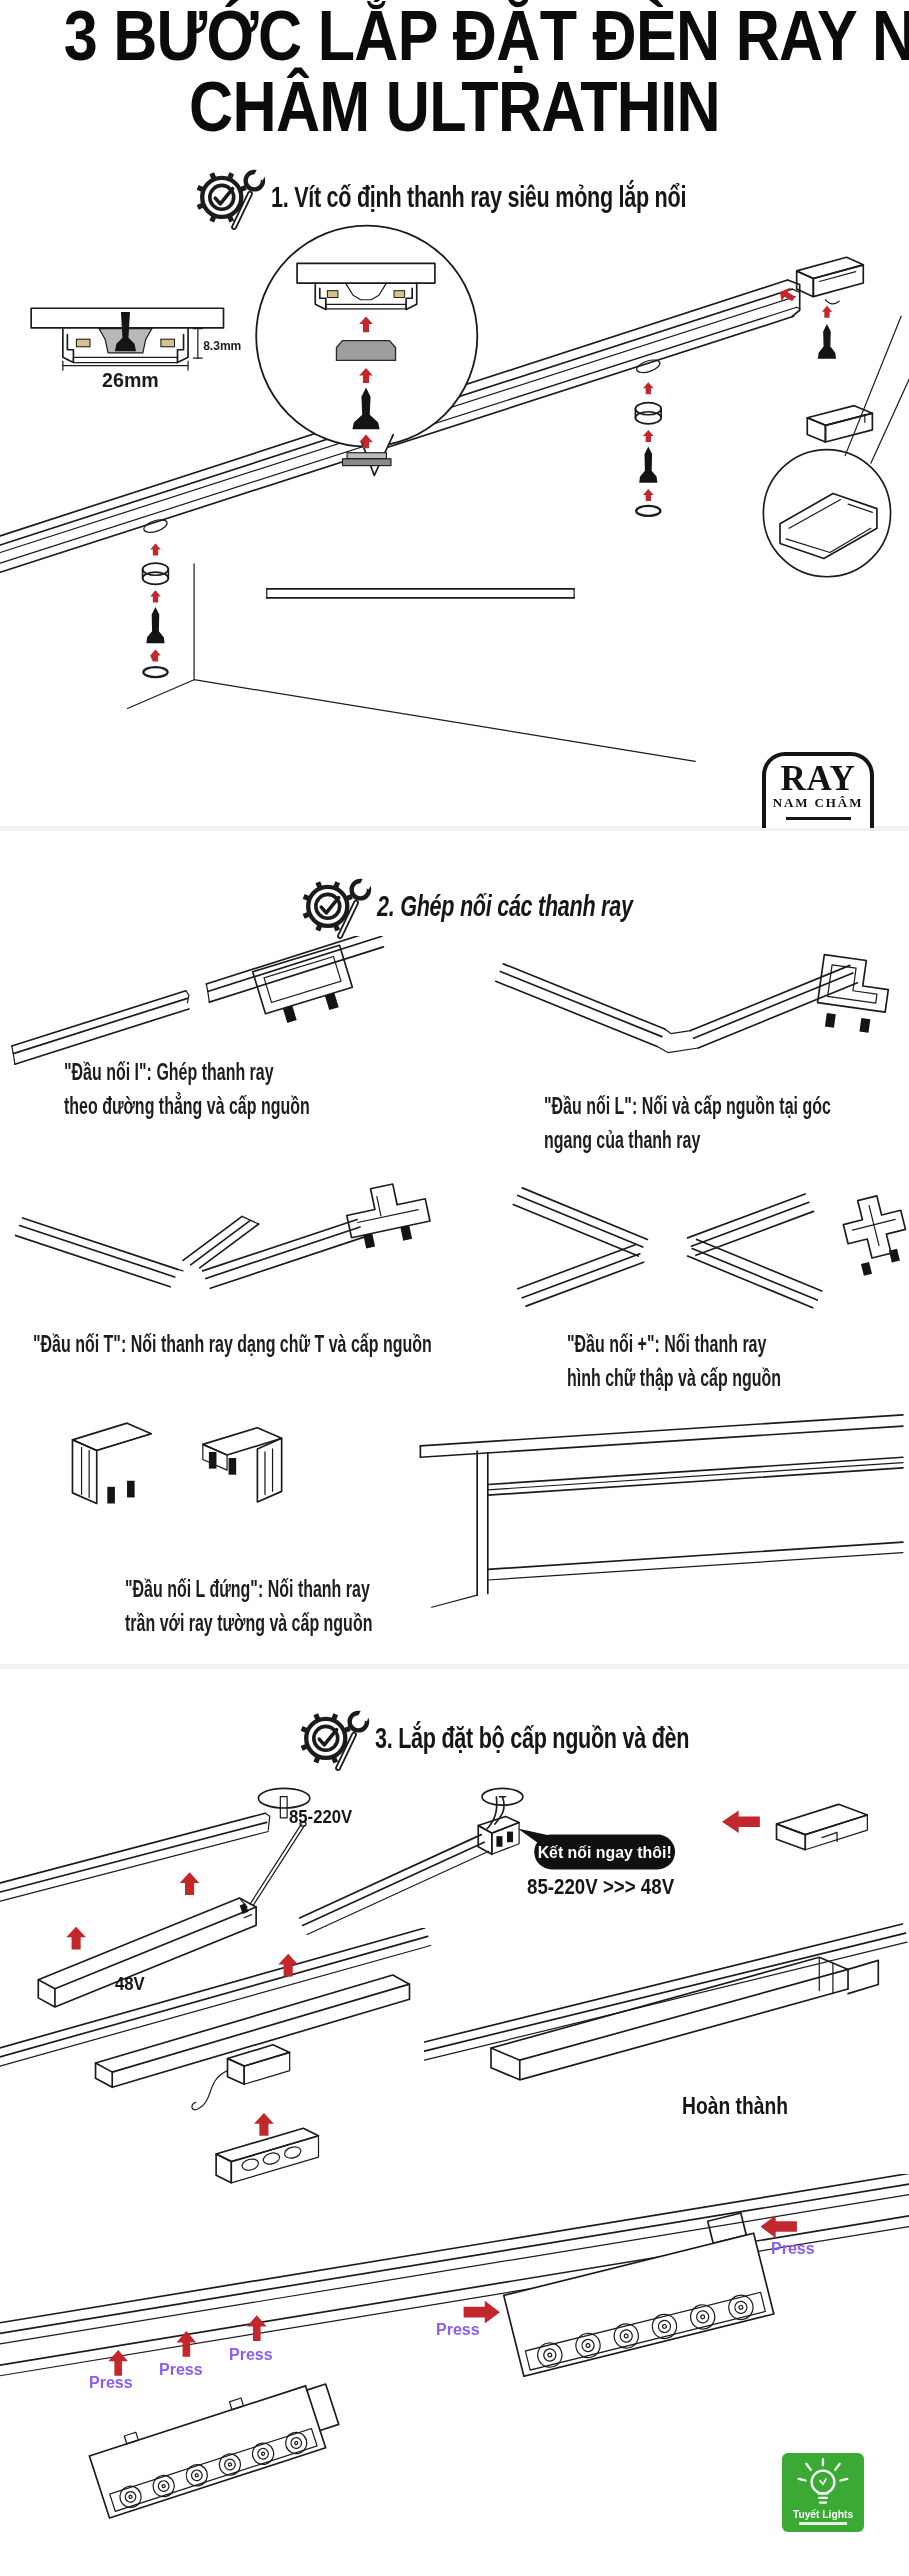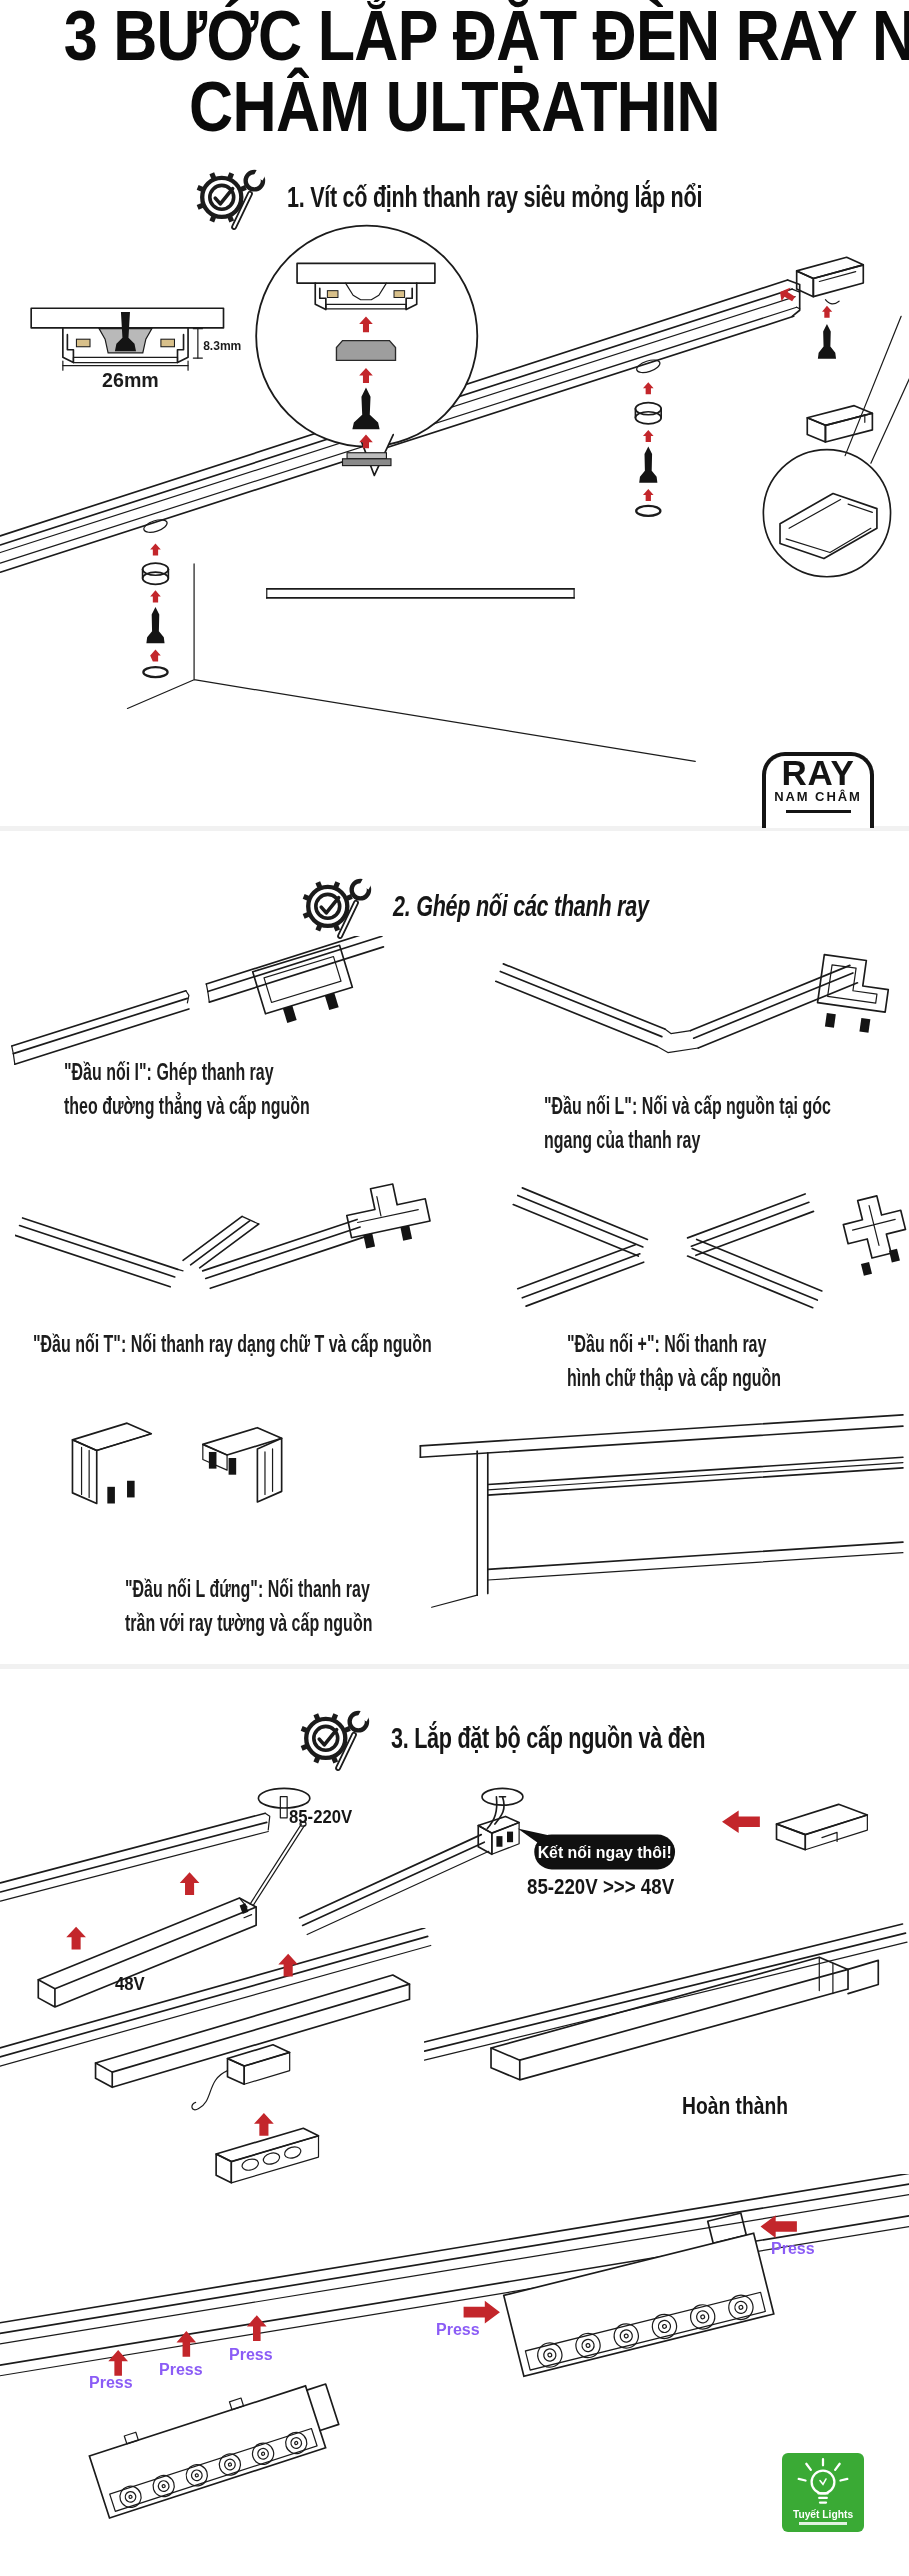--- a/index.html
+++ b/index.html
@@ -6,7 +6,7 @@
   body{width:909px;height:2576px;position:relative;font-family:"Liberation Sans",sans-serif;color:#1c1c1c;overflow:hidden;}
   .abs{position:absolute;}
   .title-line{display:block;text-align:center;font-weight:800;font-size:71px;line-height:1.0;letter-spacing:-0.8px;color:#0b0b0b;transform:scaleX(.86);transform-origin:center;white-space:nowrap;}
-  .step-header{display:flex;align-items:center;gap:20px;}
+  .step-header{display:flex;align-items:center;gap:4px;}
   .heading{font-weight:bold;font-size:30px;letter-spacing:-0.4px;color:#161616;transform:scaleX(.72);transform-origin:left center;white-space:nowrap;}
   .caption{font-weight:bold;font-size:23.5px;line-height:1.45;color:#1d1d1d;transform:scaleX(.68);transform-origin:left top;white-space:nowrap;}
   .press{font-weight:bold;font-size:16px;color:#8b5cf6;white-space:nowrap;}

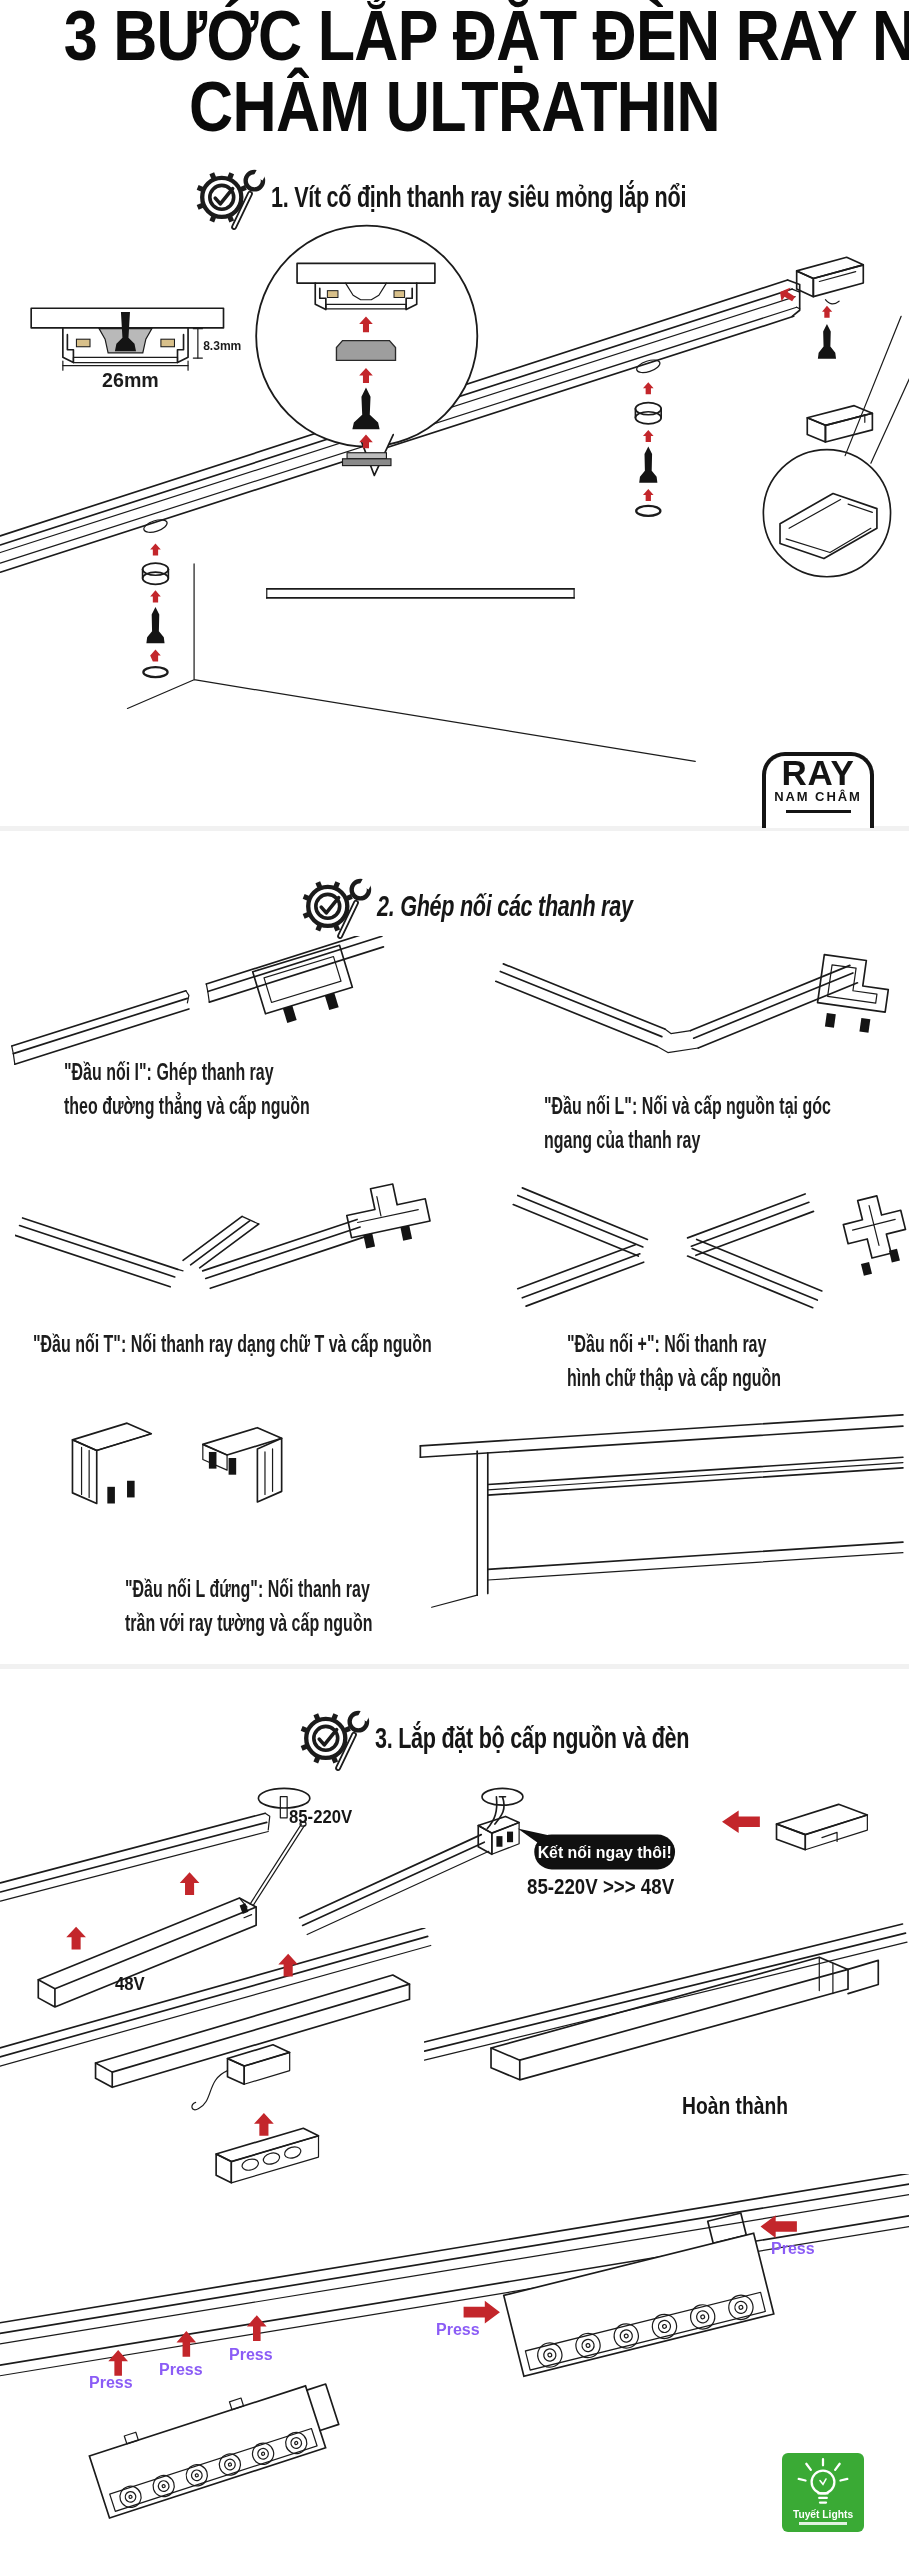--- a/index.html
+++ b/index.html
@@ -15,7 +15,7 @@
   .done{font-weight:bold;font-size:23.5px;color:#161616;white-space:nowrap;transform:scaleX(.82);transform-origin:left top;}
   .divider{background:#f1f1f1;height:4.5px;width:909px;}
   
-  .raybox{width:112px;height:76px;border:4.5px solid #141414;border-bottom:none;border-radius:23px 23px 0 0;text-align:center;box-sizing:border-box;padding-top:0;background:#fff;}
+  .raybox{width:112px;height:76px;border:4.5px solid #141414;border-bottom:none;border-radius:23px 23px 0 0;text-align:center;box-sizing:border-box;padding-top:6px;background:#fff;font-family:Liberation Serif, serif;}
   .raybox .big{font-size:35px;font-weight:800;letter-spacing:0.8px;line-height:.95;color:#141414;}
   .raybox .small{font-size:13px;font-weight:800;letter-spacing:1.9px;color:#141414;}
   .raybox .rule{width:65px;height:3px;background:#141414;margin:5.3px auto 0;}

